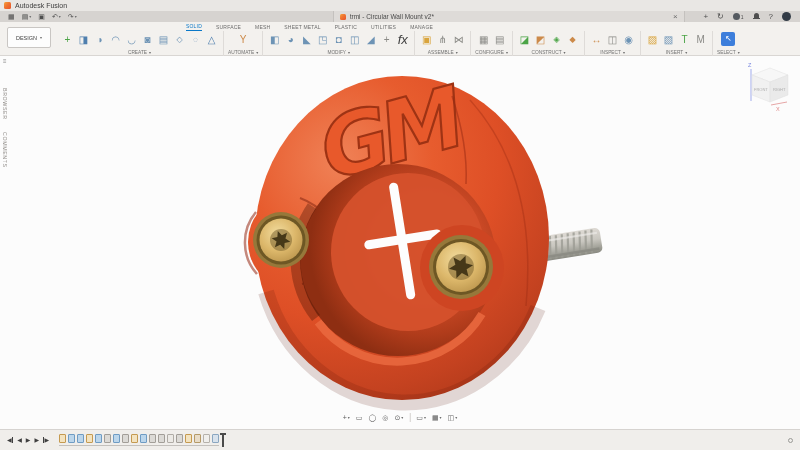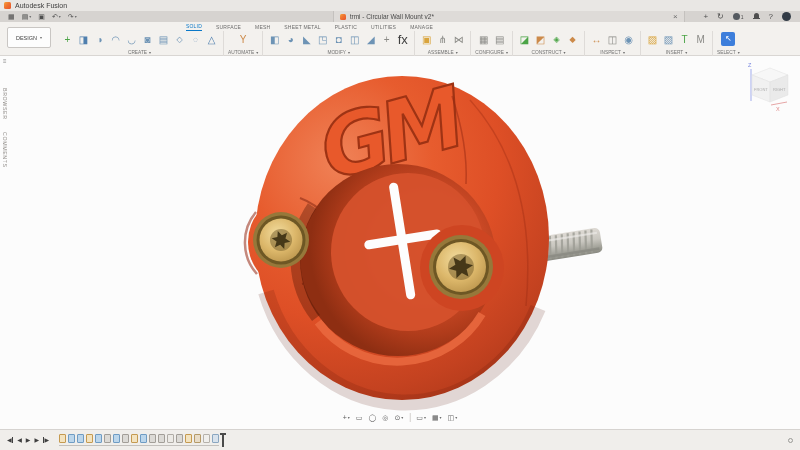--- a/index.html
+++ b/index.html
@@ -47,7 +47,7 @@
   .ricon.yellow { color:#d9a43c; }
   .ricon.dark { color:#4f7fae; }
   .ricon.gray { color:#8a8a86; }
-  .ricon.fx { font-size:13px; color:#3f3f3f; }
+  .ricon.fx { font-style:italic; font-size:13px; color:#3f3f3f; }
   .ricon.sel { background:#3d7edb; color:#fff; border-radius:2px; width:14px; height:14px; font-size:8px; }
   .rlabel { display:flex; align-items:center; gap:2px; font-size:4.8px; color:#737373; white-space:nowrap; }
 

